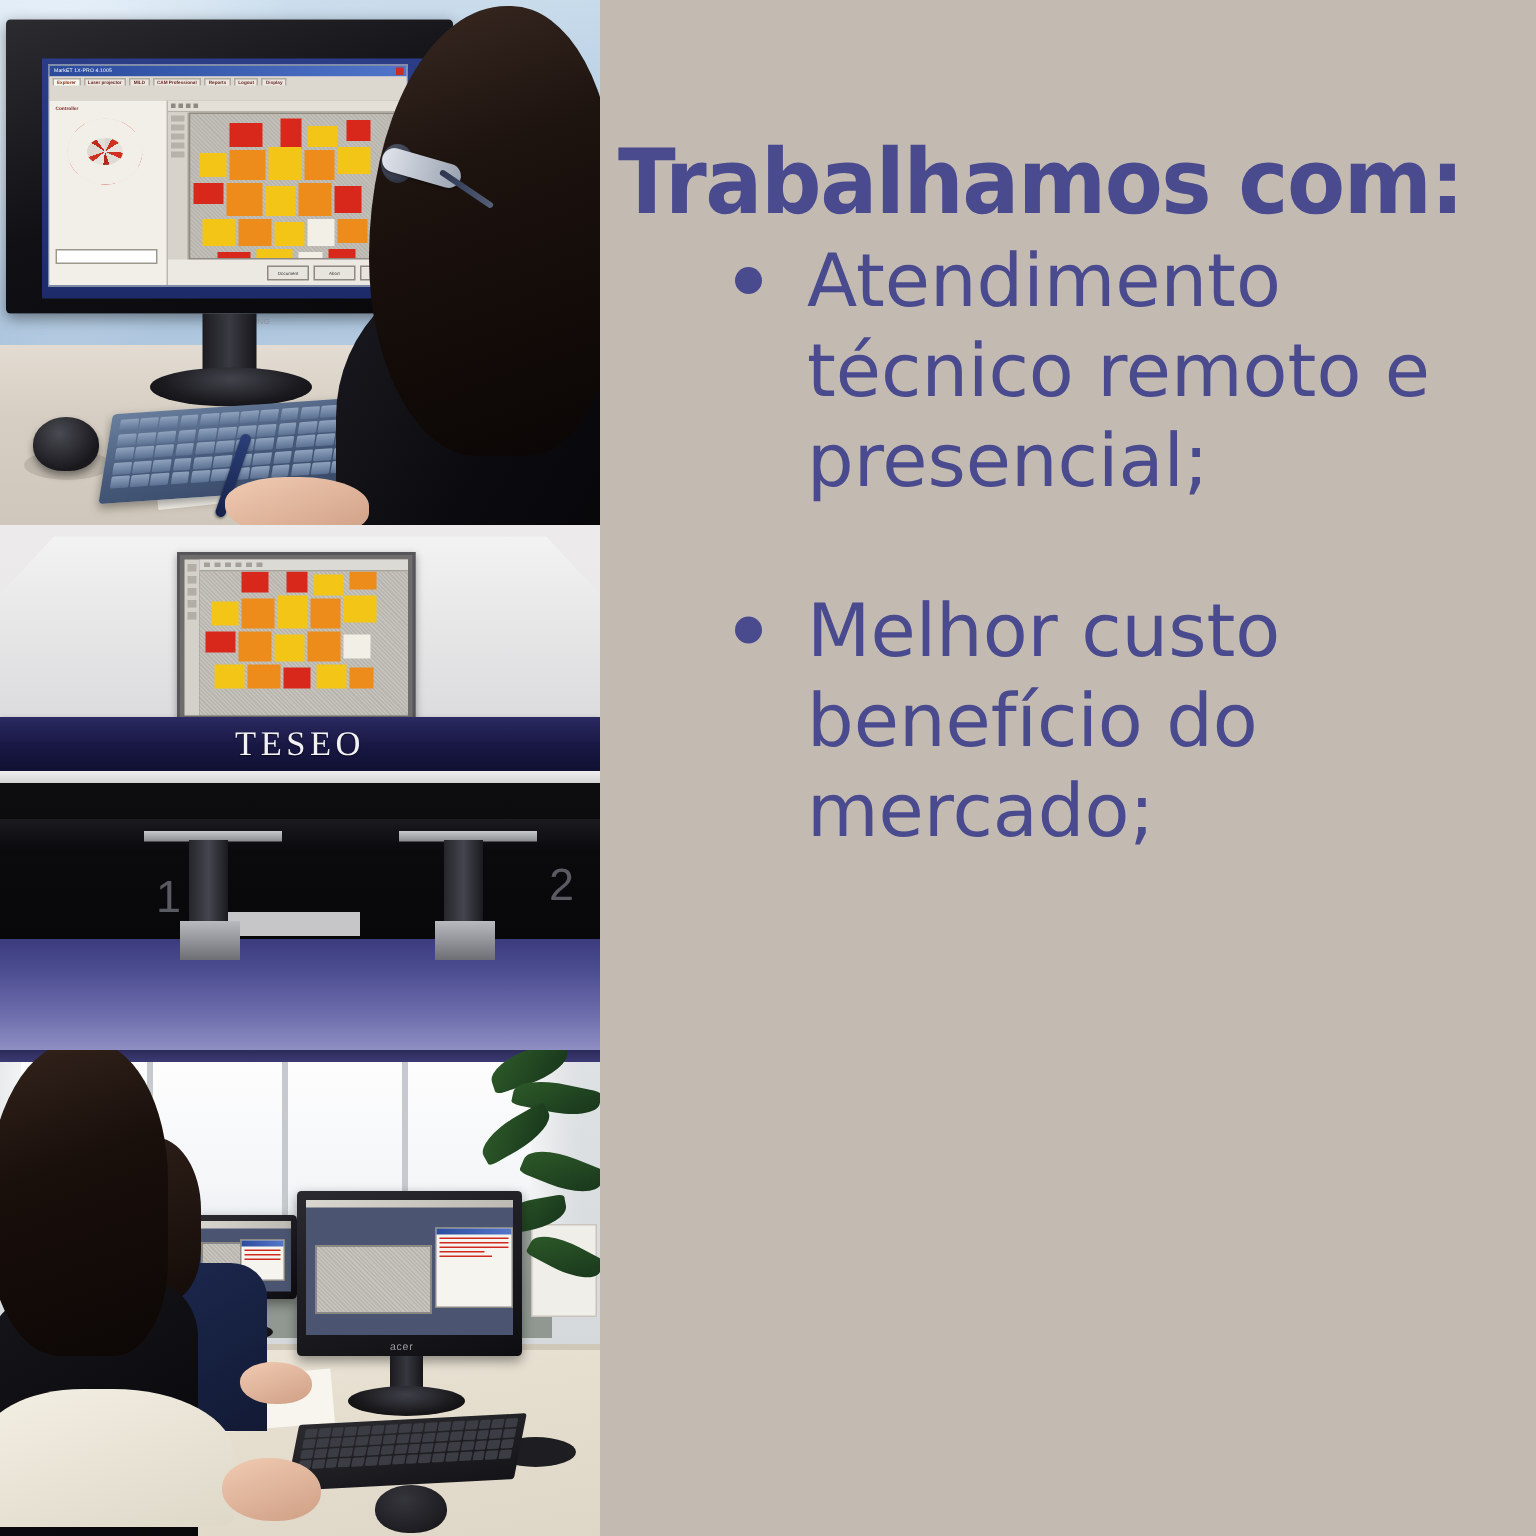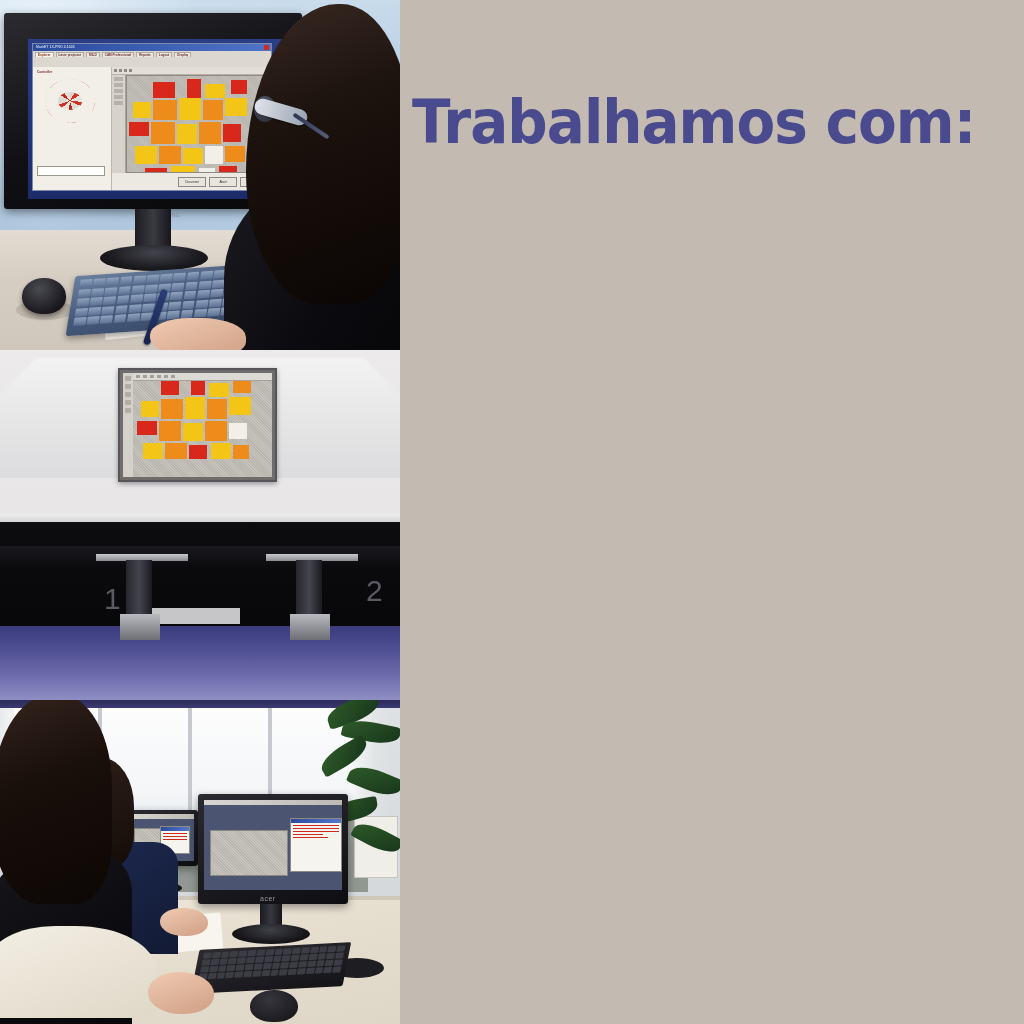--- a/index.html
+++ b/index.html
@@ -630,6 +630,10 @@
     <h1 class="title">Trabalhamos com:</h1>
 
     <ul class="bullets" style="list-style:none;margin:0;padding:0;">
+      <li class="bullet">
+        <span class="dot"></span>
+        <span class="btext">Atendimento técnico remoto e presencial;</span>
+      </li>
     </ul>
   </div>
 </div>

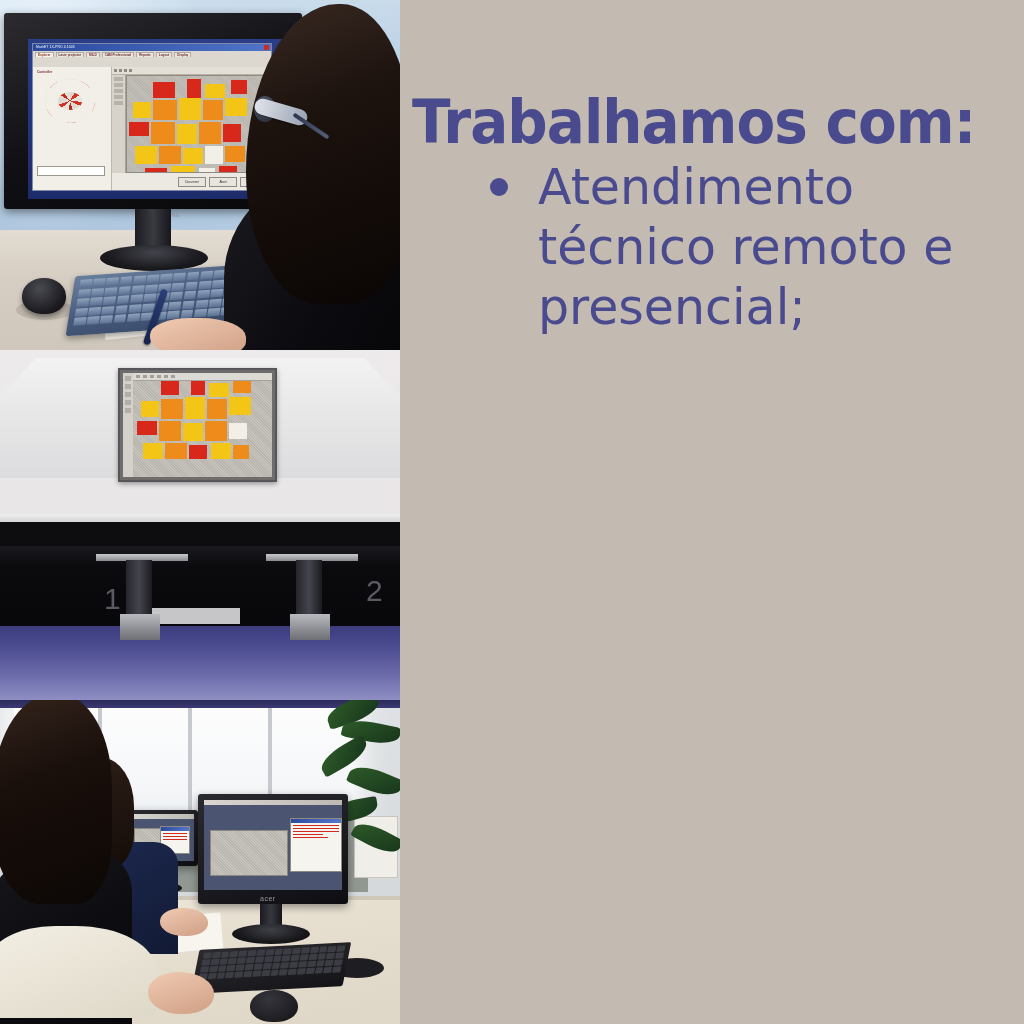--- a/index.html
+++ b/index.html
@@ -634,6 +634,10 @@
         <span class="dot"></span>
         <span class="btext">Atendimento técnico remoto e presencial;</span>
       </li>
+      <li class="bullet">
+        <span class="dot"></span>
+        <span class="btext">Melhor custo benefício do mercado;</span>
+      </li>
     </ul>
   </div>
 </div>

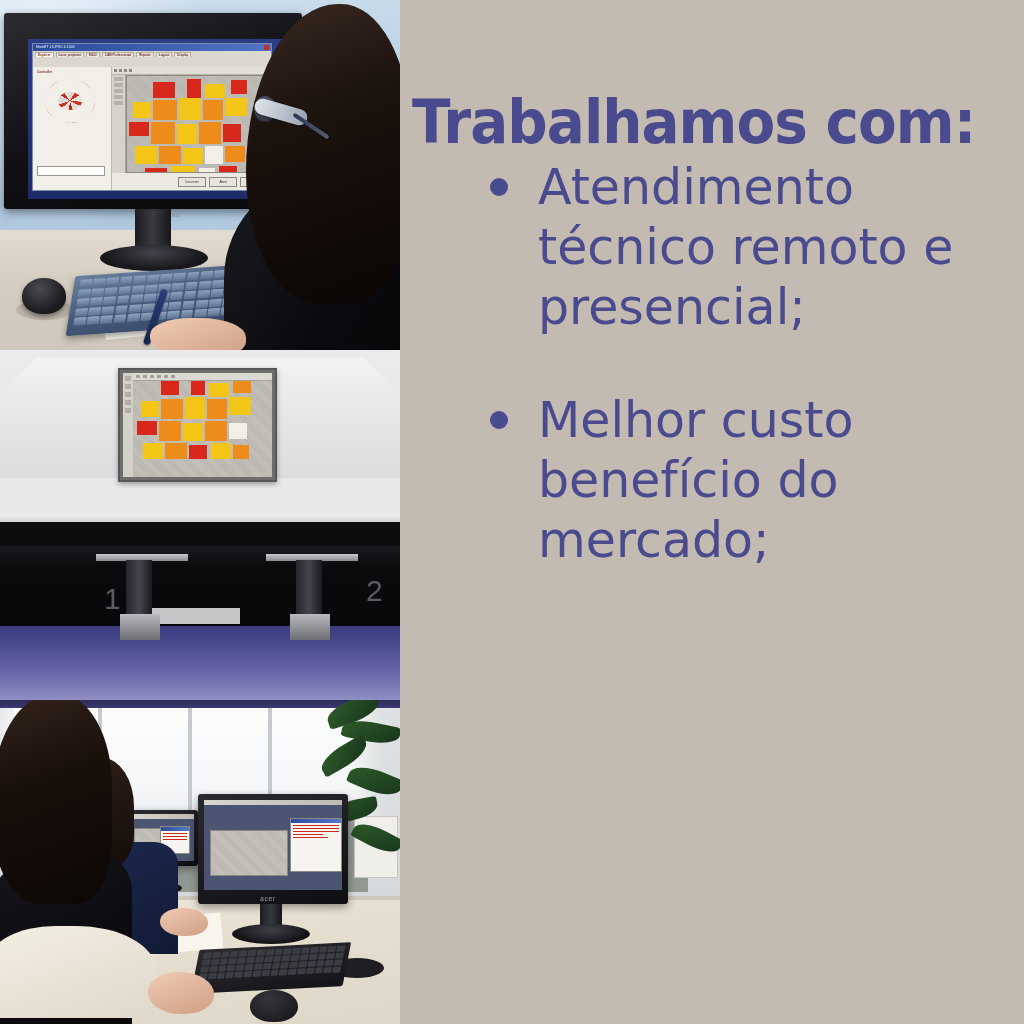--- a/index.html
+++ b/index.html
@@ -461,6 +461,9 @@
         </div>
       </div>
 
+      <div class="p2-band">
+        <span class="p2-logo">TESEO</span>
+      </div>
       <div class="p2-rail"></div>
       <div class="p2-dark"></div>
       <div class="p2-gantry"></div>

